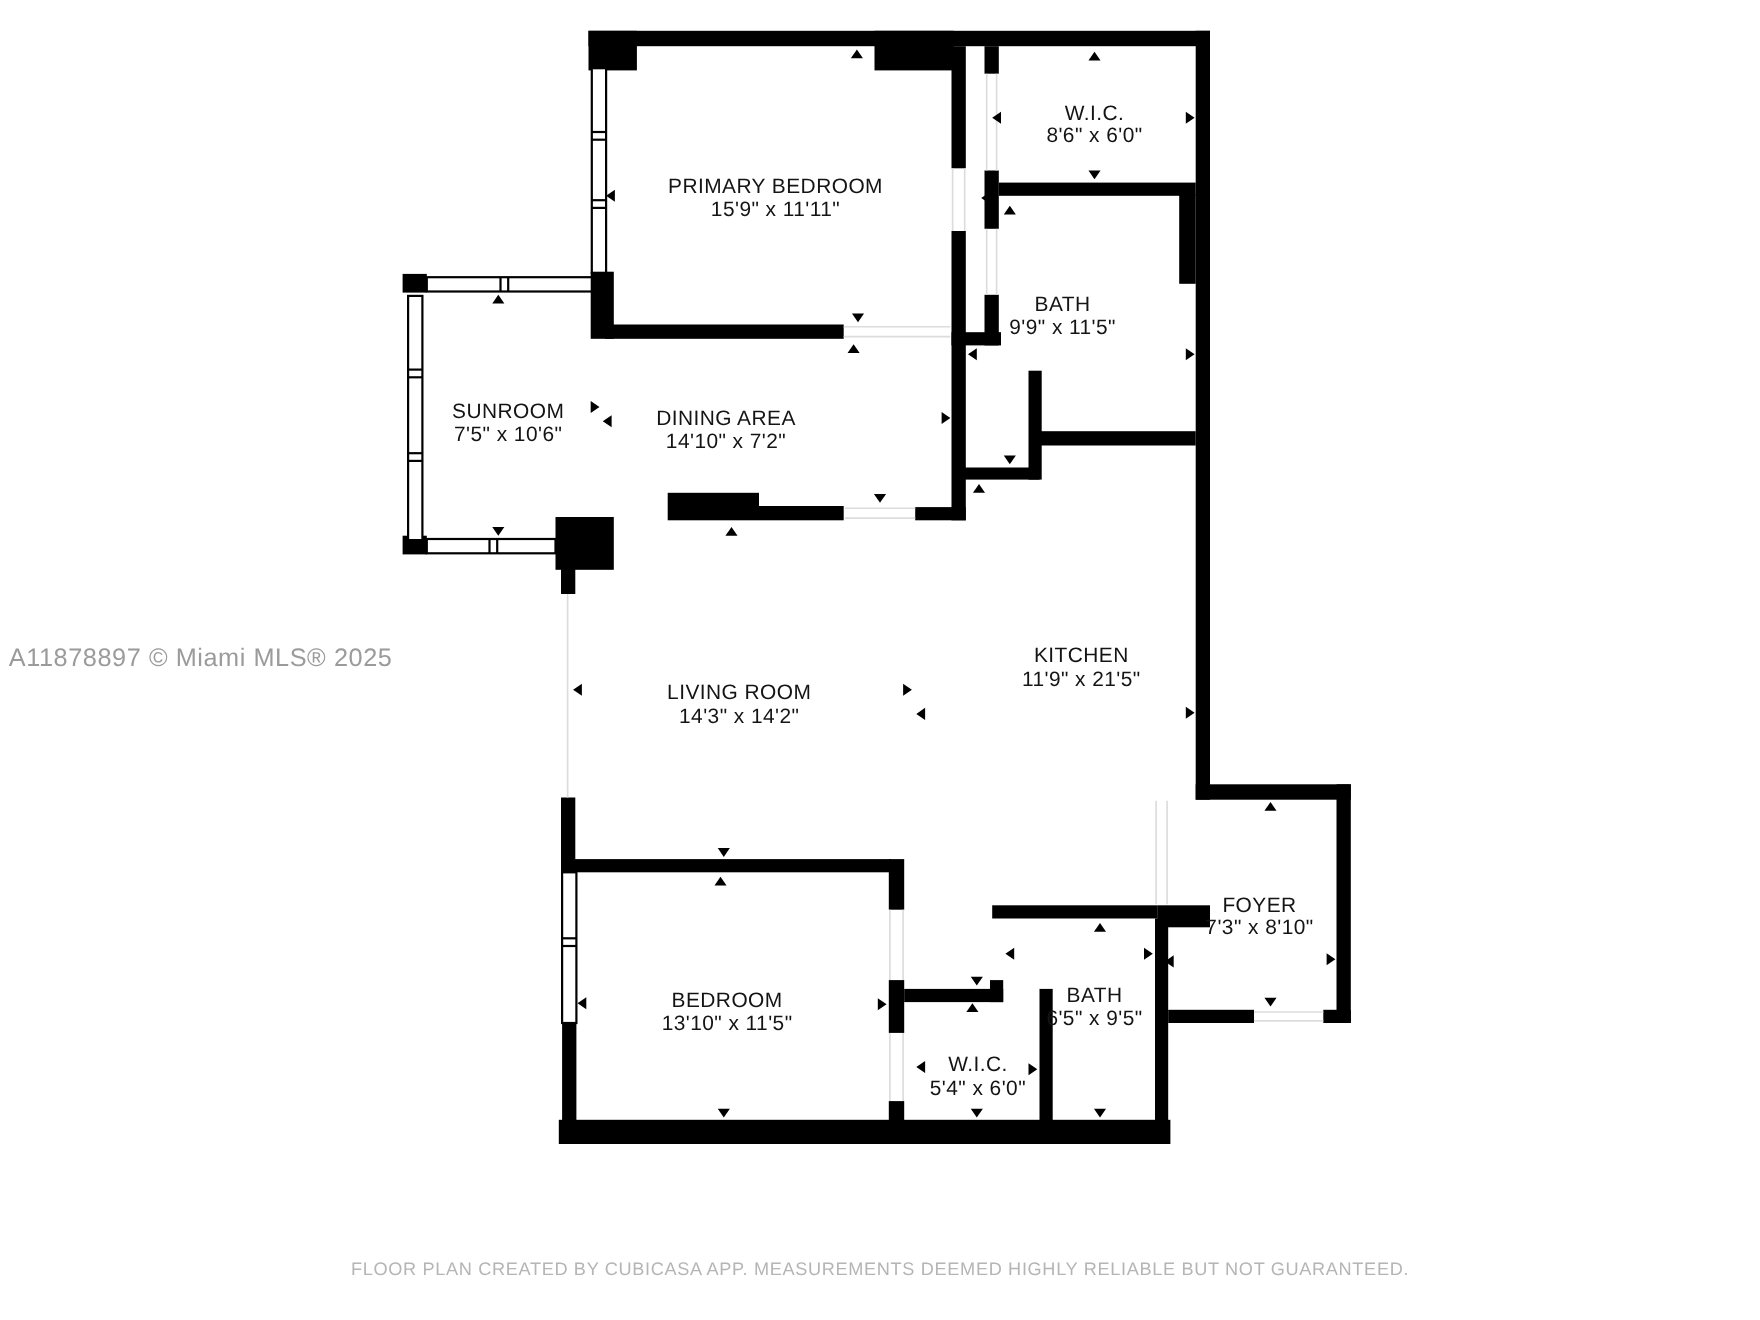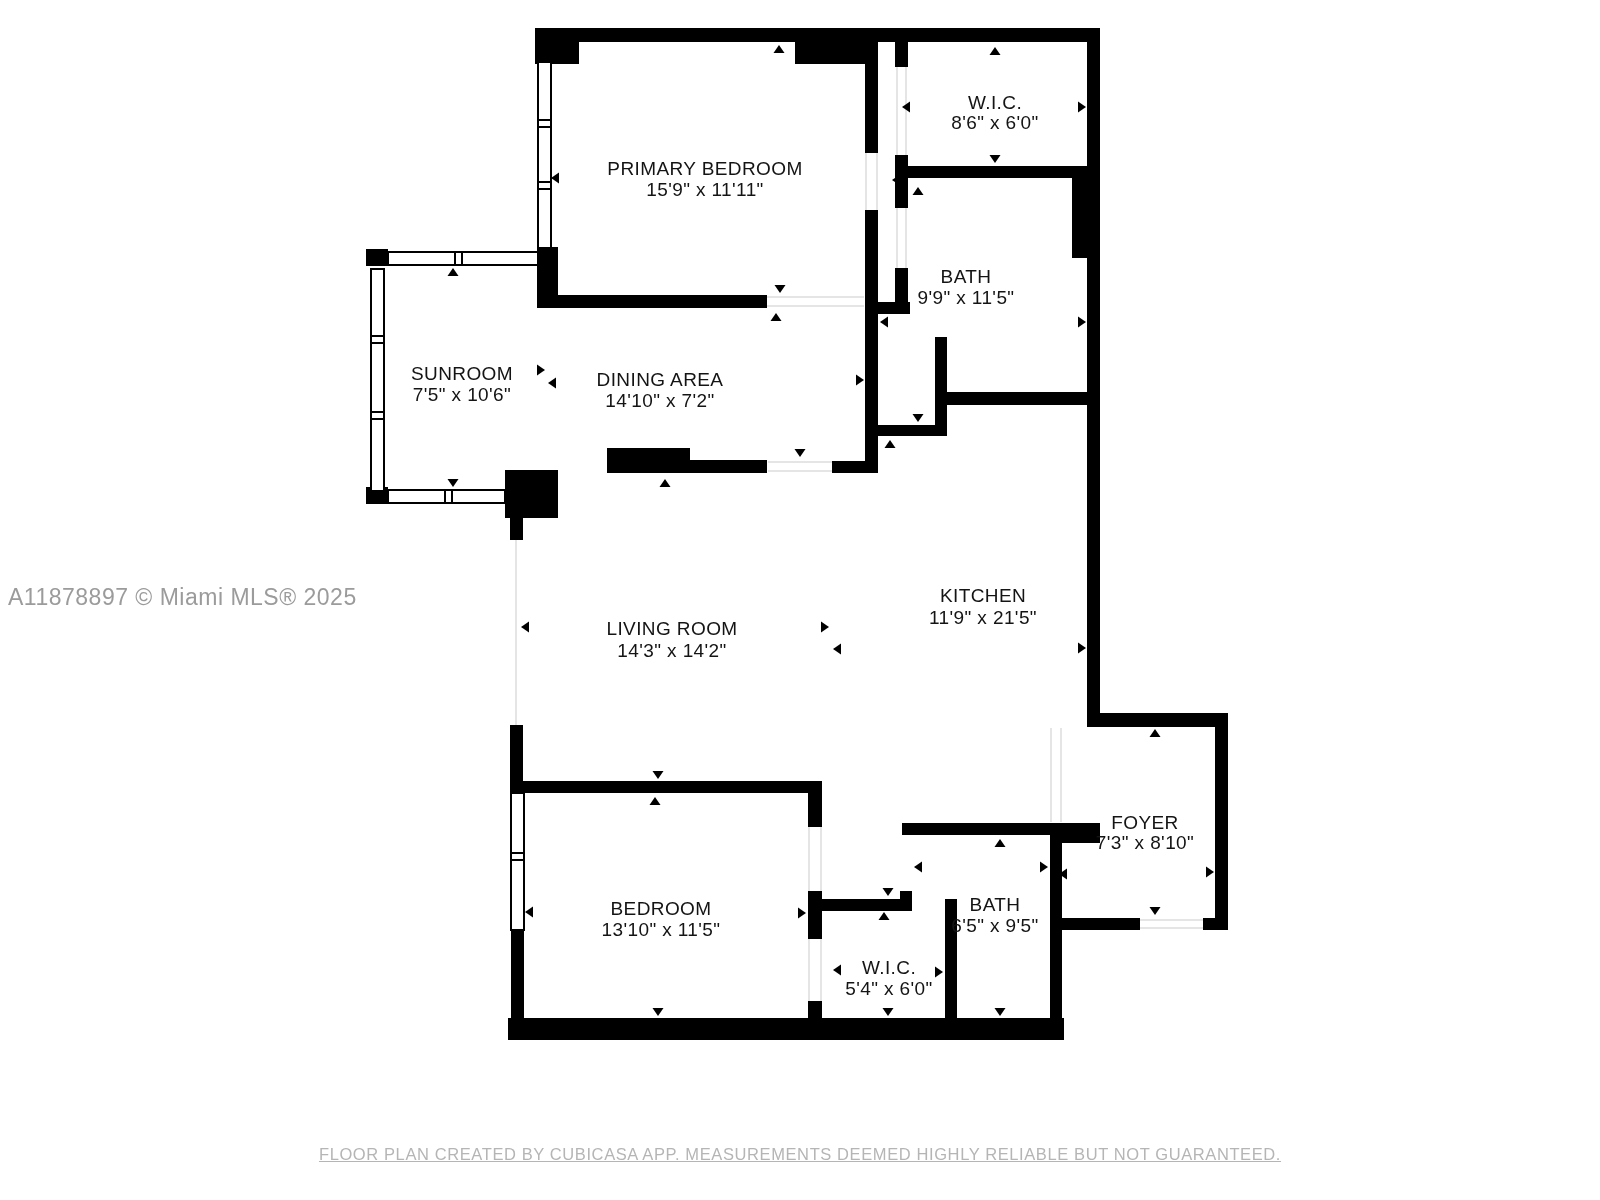--- a/index.html
+++ b/index.html
@@ -8,7 +8,7 @@
   .watermark{position:absolute;left:8px;top:584px;font-size:23px;color:#9b9b9b;
              letter-spacing:0.5px;white-space:nowrap;text-align:right;}
   .footer{position:absolute;left:0;top:1145px;width:1600px;text-align:center;
-          font-size:16.5px;color:#b5b5b5;letter-spacing:0.6px;white-space:nowrap;text-decoration:underline;}
+          font-size:16.5px;color:#b5b5b5;letter-spacing:0.6px;white-space:nowrap;}
   svg text.room-name, svg text.room-dims{
     font-family:"Liberation Sans", sans-serif;
     font-size:19px; fill:#141414; letter-spacing:0.4px;

